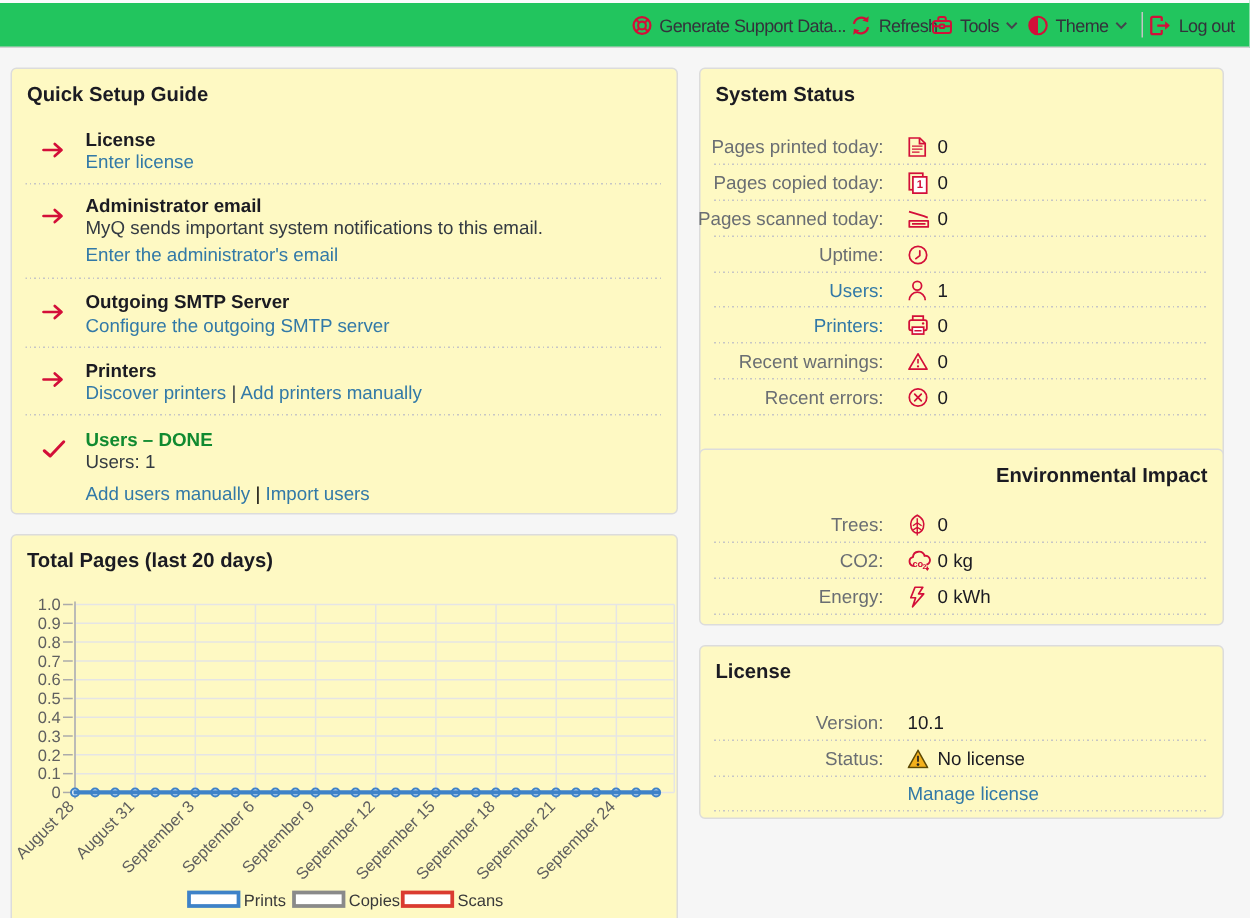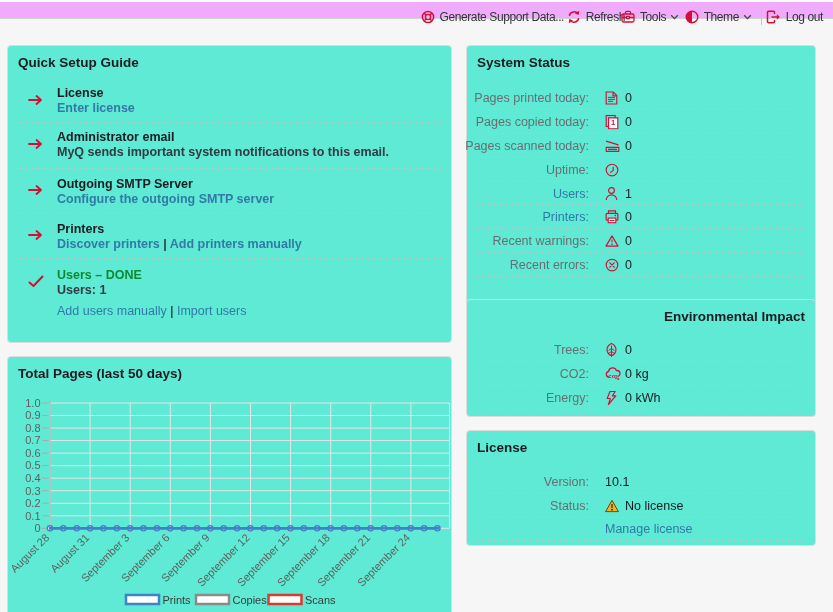--- a/index.html
+++ b/index.html
@@ -5,8 +5,8 @@
 * { margin:0; padding:0; box-sizing:border-box; }
 html,body { width:833px; height:612px; overflow:hidden; background:#f6f6f6;
   font-family:"Liberation Sans", sans-serif; }
-#topbar { position:absolute; left:0; top:0; width:833px; height:19px;
-  background:#f0abfc; border-top:2px solid #fbfbfb; border-bottom:1px solid #d2d2d2; }
+#topbar { position:absolute; left:0; top:0; width:833px; height:32px;
+  background:#22c55e; border-top:2px solid #fbfbfb; border-bottom:1px solid #d2d2d2; }
 .tbtn { position:absolute; top:0; height:29px; display:flex; align-items:center; font-size:12px;
   letter-spacing:-0.4px; color:#33333b; white-space:nowrap; }
 .tbtn svg { margin-right:5px; }

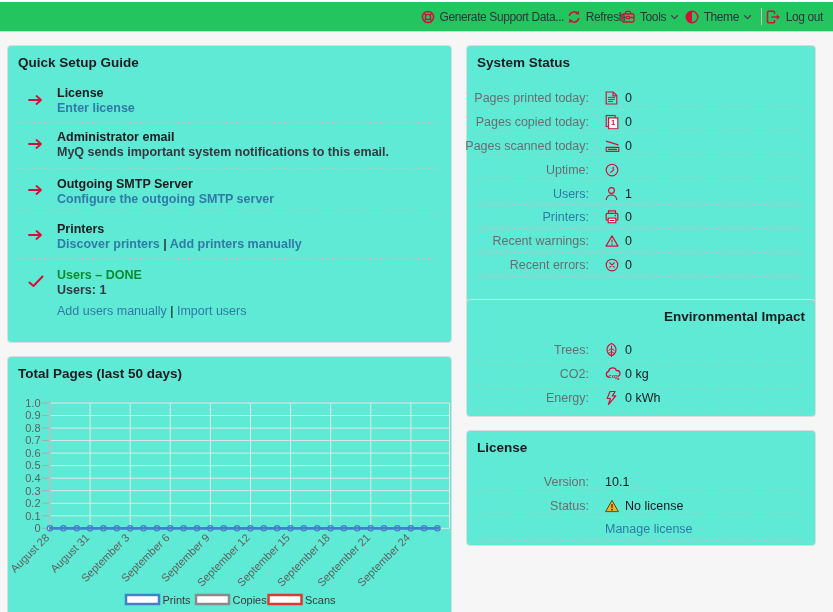--- a/index.html
+++ b/index.html
@@ -12,7 +12,7 @@
 .tbtn svg { margin-right:5px; }
 .chev { margin-left:4px; display:flex; align-items:center; }
 .tdiv { position:absolute; left:761px; top:6px; width:1px; height:17px; background:#c4c4c4; }
-.card { position:absolute; background:#5eead4; border:1px solid #dcdcdc; border-radius:4px; }
+.card { position:absolute; background:#fef9c3; border:1px solid #dcdcdc; border-radius:4px; }
 .ctitle { font-size:13.5px; font-weight:bold; color:#1b1b22; padding:8px 10px 0 10px; line-height:17px; }
 
 .qitem { display:flex; position:relative; margin:0 9px; }

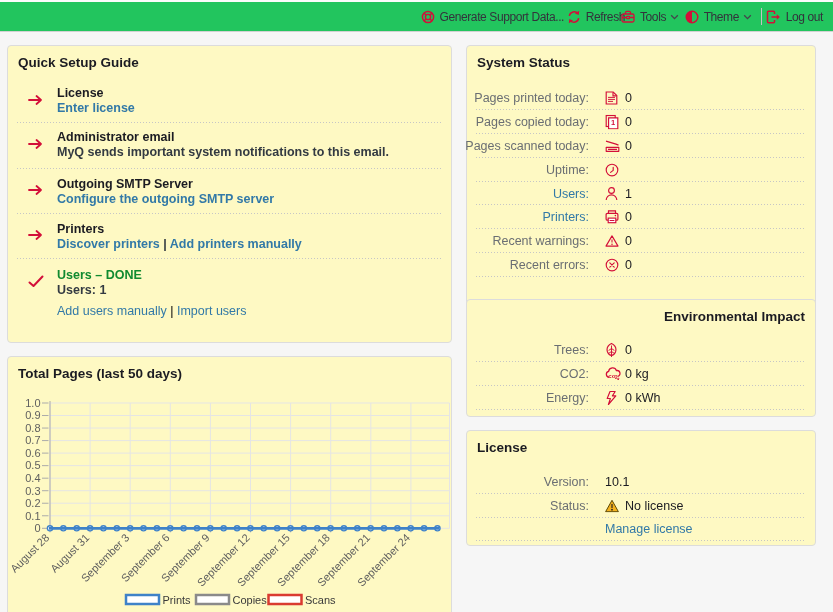--- a/index.html
+++ b/index.html
@@ -22,7 +22,7 @@
 .qbody { flex:1; }
 .qt { font-size:12.5px; font-weight:bold; color:#1b1b22; line-height:15.3px; }
 .qt.done { color:#108a30; }
-.qd { font-size:12.5px; color:#333a42; line-height:15.3px;font-weight:bold; }
+.qd { font-size:12.5px; color:#333a42; line-height:15.3px; }
 .qa { font-size:12.5px; line-height:15.3px; margin-top:2.5px; }
 a.lnk { color:#3279a7; text-decoration:none; }
 

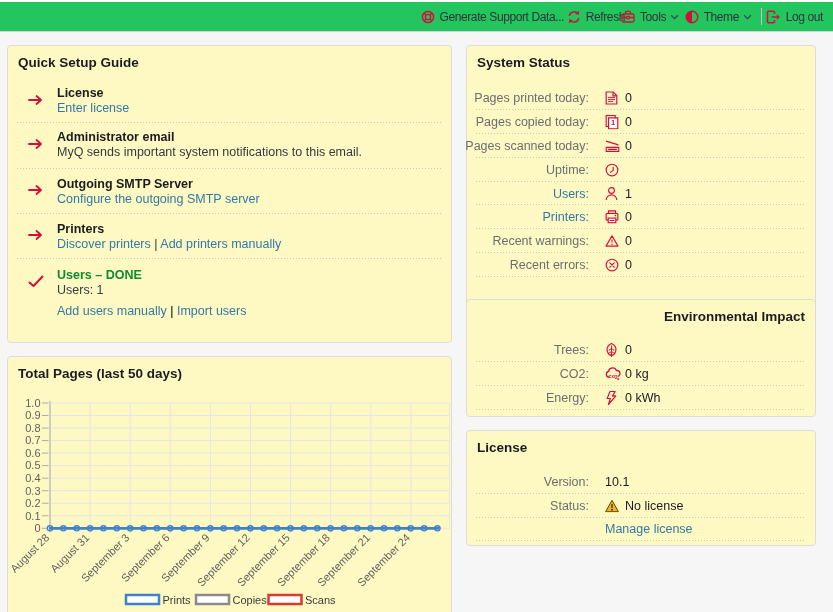--- a/index.html
+++ b/index.html
@@ -106,6 +106,7 @@
       <div class="qbody">
           <div class="qt">Administrator email</div>
           <div class="qd">MyQ sends important system notifications to this email.</div>
+          <div class="qa"><a class="lnk" href="#">Enter the administrator's email</a></div>
         </div>
     </div>
     <div class="qitem" style="padding:8px 0 7px 0;">

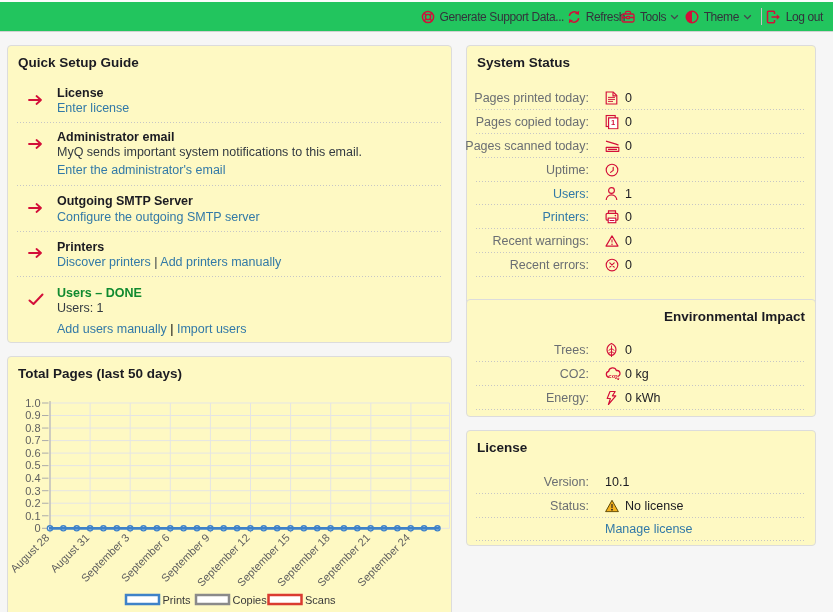--- a/index.html
+++ b/index.html
@@ -147,7 +147,7 @@
 </div>
 
 <div class="card" id="chart" style="left:7px; top:356px; width:445px; height:300px;">
-  <div class="ctitle">Total Pages (last 50 days)</div>
+  <div class="ctitle">Total Pages (last 20 days)</div>
   <svg id="chartsvg" width="443" height="255" viewBox="0 0 443 255" style="position:absolute; left:0; top:32px;">
     <line x1="42" y1="139.3" x2="441.5" y2="139.3" stroke="#e5e5e5" stroke-width="1"></line>
     <line x1="34" y1="139.3" x2="40.5" y2="139.3" stroke="#ababab" stroke-width="1"></line>

